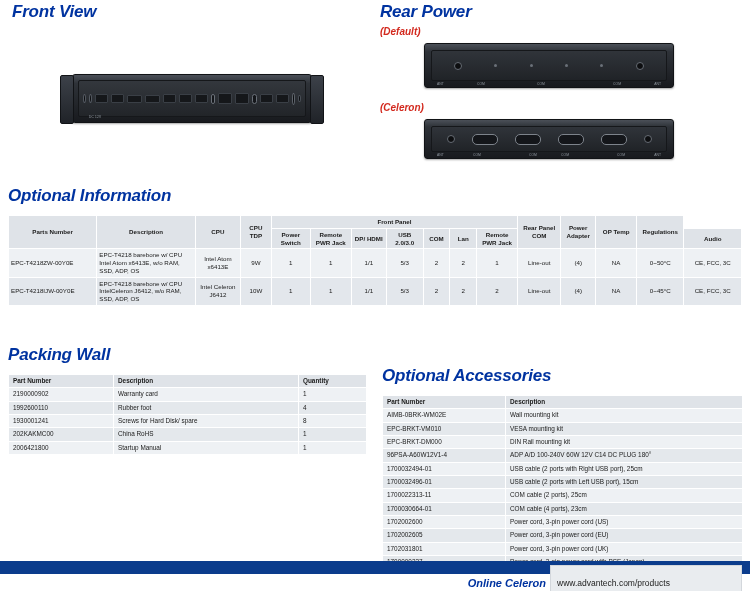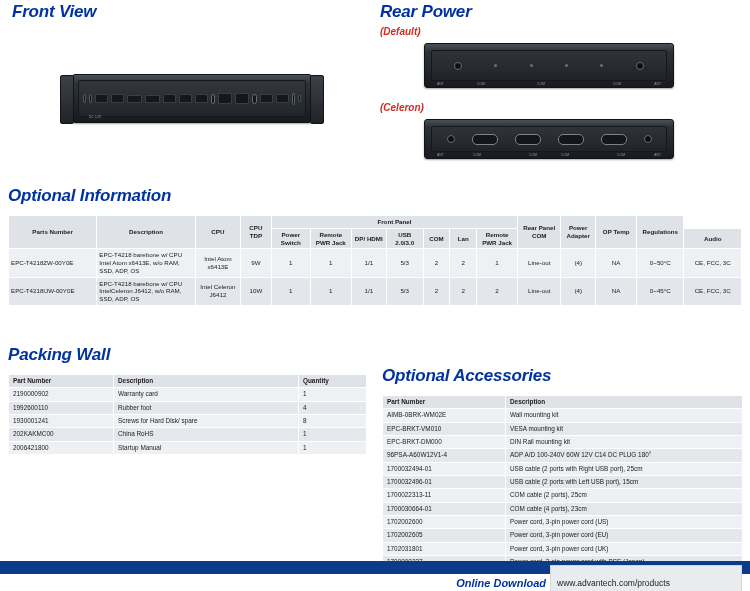--- a/index.html
+++ b/index.html
@@ -478,7 +478,7 @@
 
   <div id="footer-bar"></div>
   <div id="footer-row">
-    <span class="dl-label">Online Download</span>
+    <span class="dl-label">Online Celeron</span>
     <span class="dl-url">www.advantech.com/products</span>
   </div>
 

